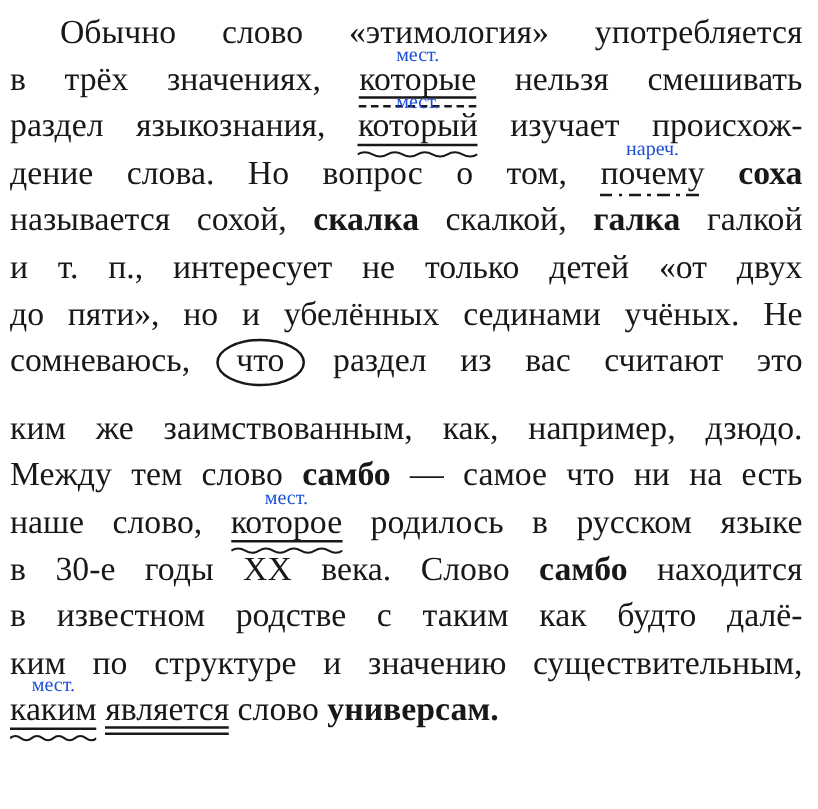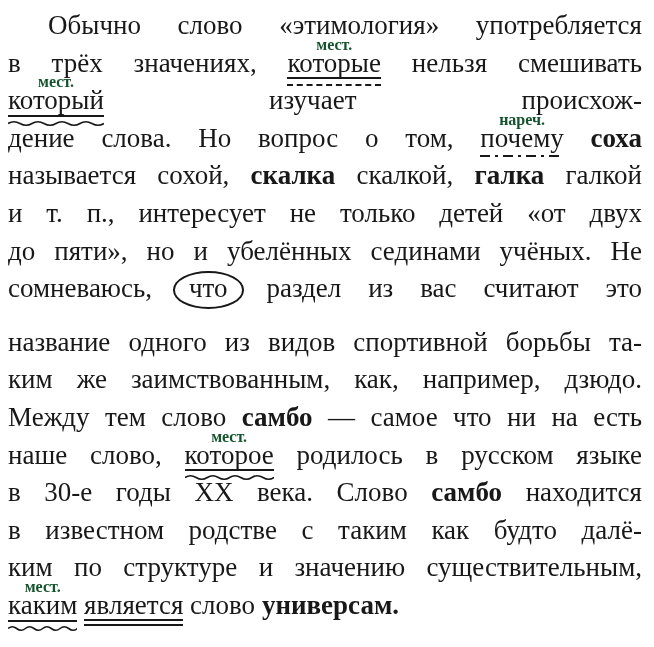--- a/index.html
+++ b/index.html
@@ -30,7 +30,7 @@
     position:absolute;top:-8px;left:50%;
     transform:translateX(-50%);
     font-size:16px;line-height:1;
-    white-space:nowrap;color:#14532d;font-weight:bold;
+    white-space:nowrap;color:#1d4ed8;
   }
   .ul{position:absolute;left:0;right:0;height:0;border:0;}
   .ul-solid{bottom:3px;border-top:2px solid currentColor;}

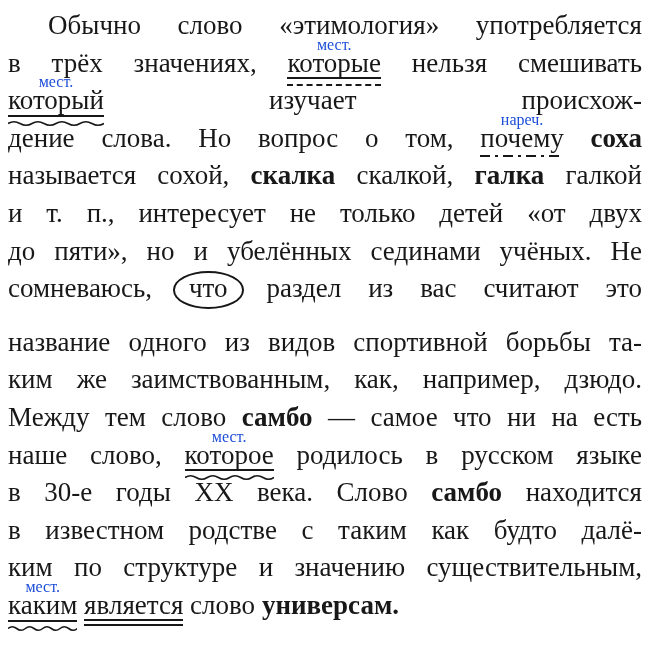--- a/index.html
+++ b/index.html
@@ -63,7 +63,7 @@
   <div class="line"><span class="seg">в трёх значениях, </span><span class="w"><span class="ann">мест.</span><span class="seg">которые</span><i class="ul ul-solid"></i><i class="ul ul-dashed"></i></span><span class="seg"> нельзя смешивать</span></div>
 
 
-  <div class="line"><span class="w"><span class="ann">мест.</span><span class="seg">который</span><i class="ul ul-solid"></i><svg class="ul-wavy" viewBox="0 0 100 8" preserveAspectRatio="none">
+  <div class="line"><span class="seg">раздел языкознания, </span><span class="w"><span class="ann">мест.</span><span class="seg">который</span><i class="ul ul-solid"></i><svg class="ul-wavy" viewBox="0 0 100 8" preserveAspectRatio="none">
           <path d="M0,4 Q6,0 12.5,4 T25,4 T37.5,4 T50,4 T62.5,4 T75,4 T87.5,4 T100,4" fill="none" stroke="currentColor" stroke-width="1.6" vector-effect="non-scaling-stroke"></path>
         </svg></span><span class="seg"> изучает происхож-</span></div>
 

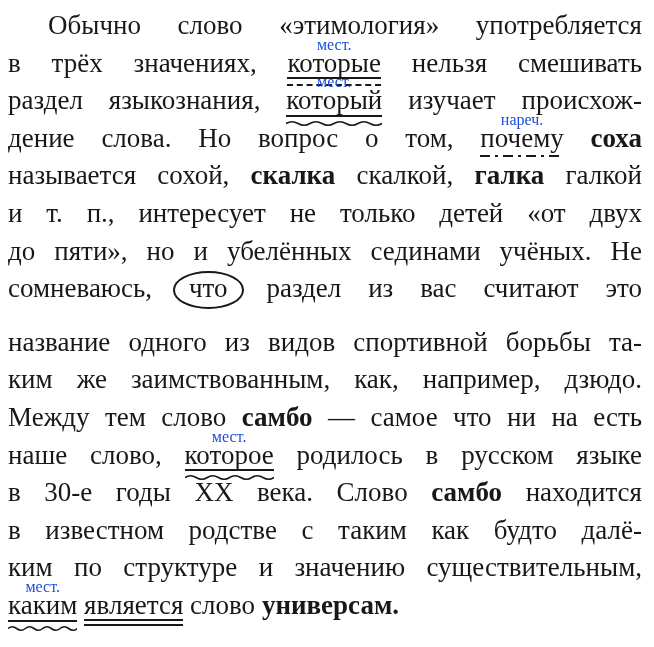--- a/index.html
+++ b/index.html
@@ -77,7 +77,6 @@
 
   <div class="line"><span class="seg">сомневаюсь, </span><span class="w-circle"><span class="seg">что</span><i class="circle-mark"></i></span><span class="seg"> раздел из вас считают это</span></div>
 
-  <div class="line"><span class="seg">название одного из видов спортивной борьбы та-</span></div>
 
   <div class="line"><span class="seg">ким же заимствованным, как, например, дзюдо.</span></div>
 

